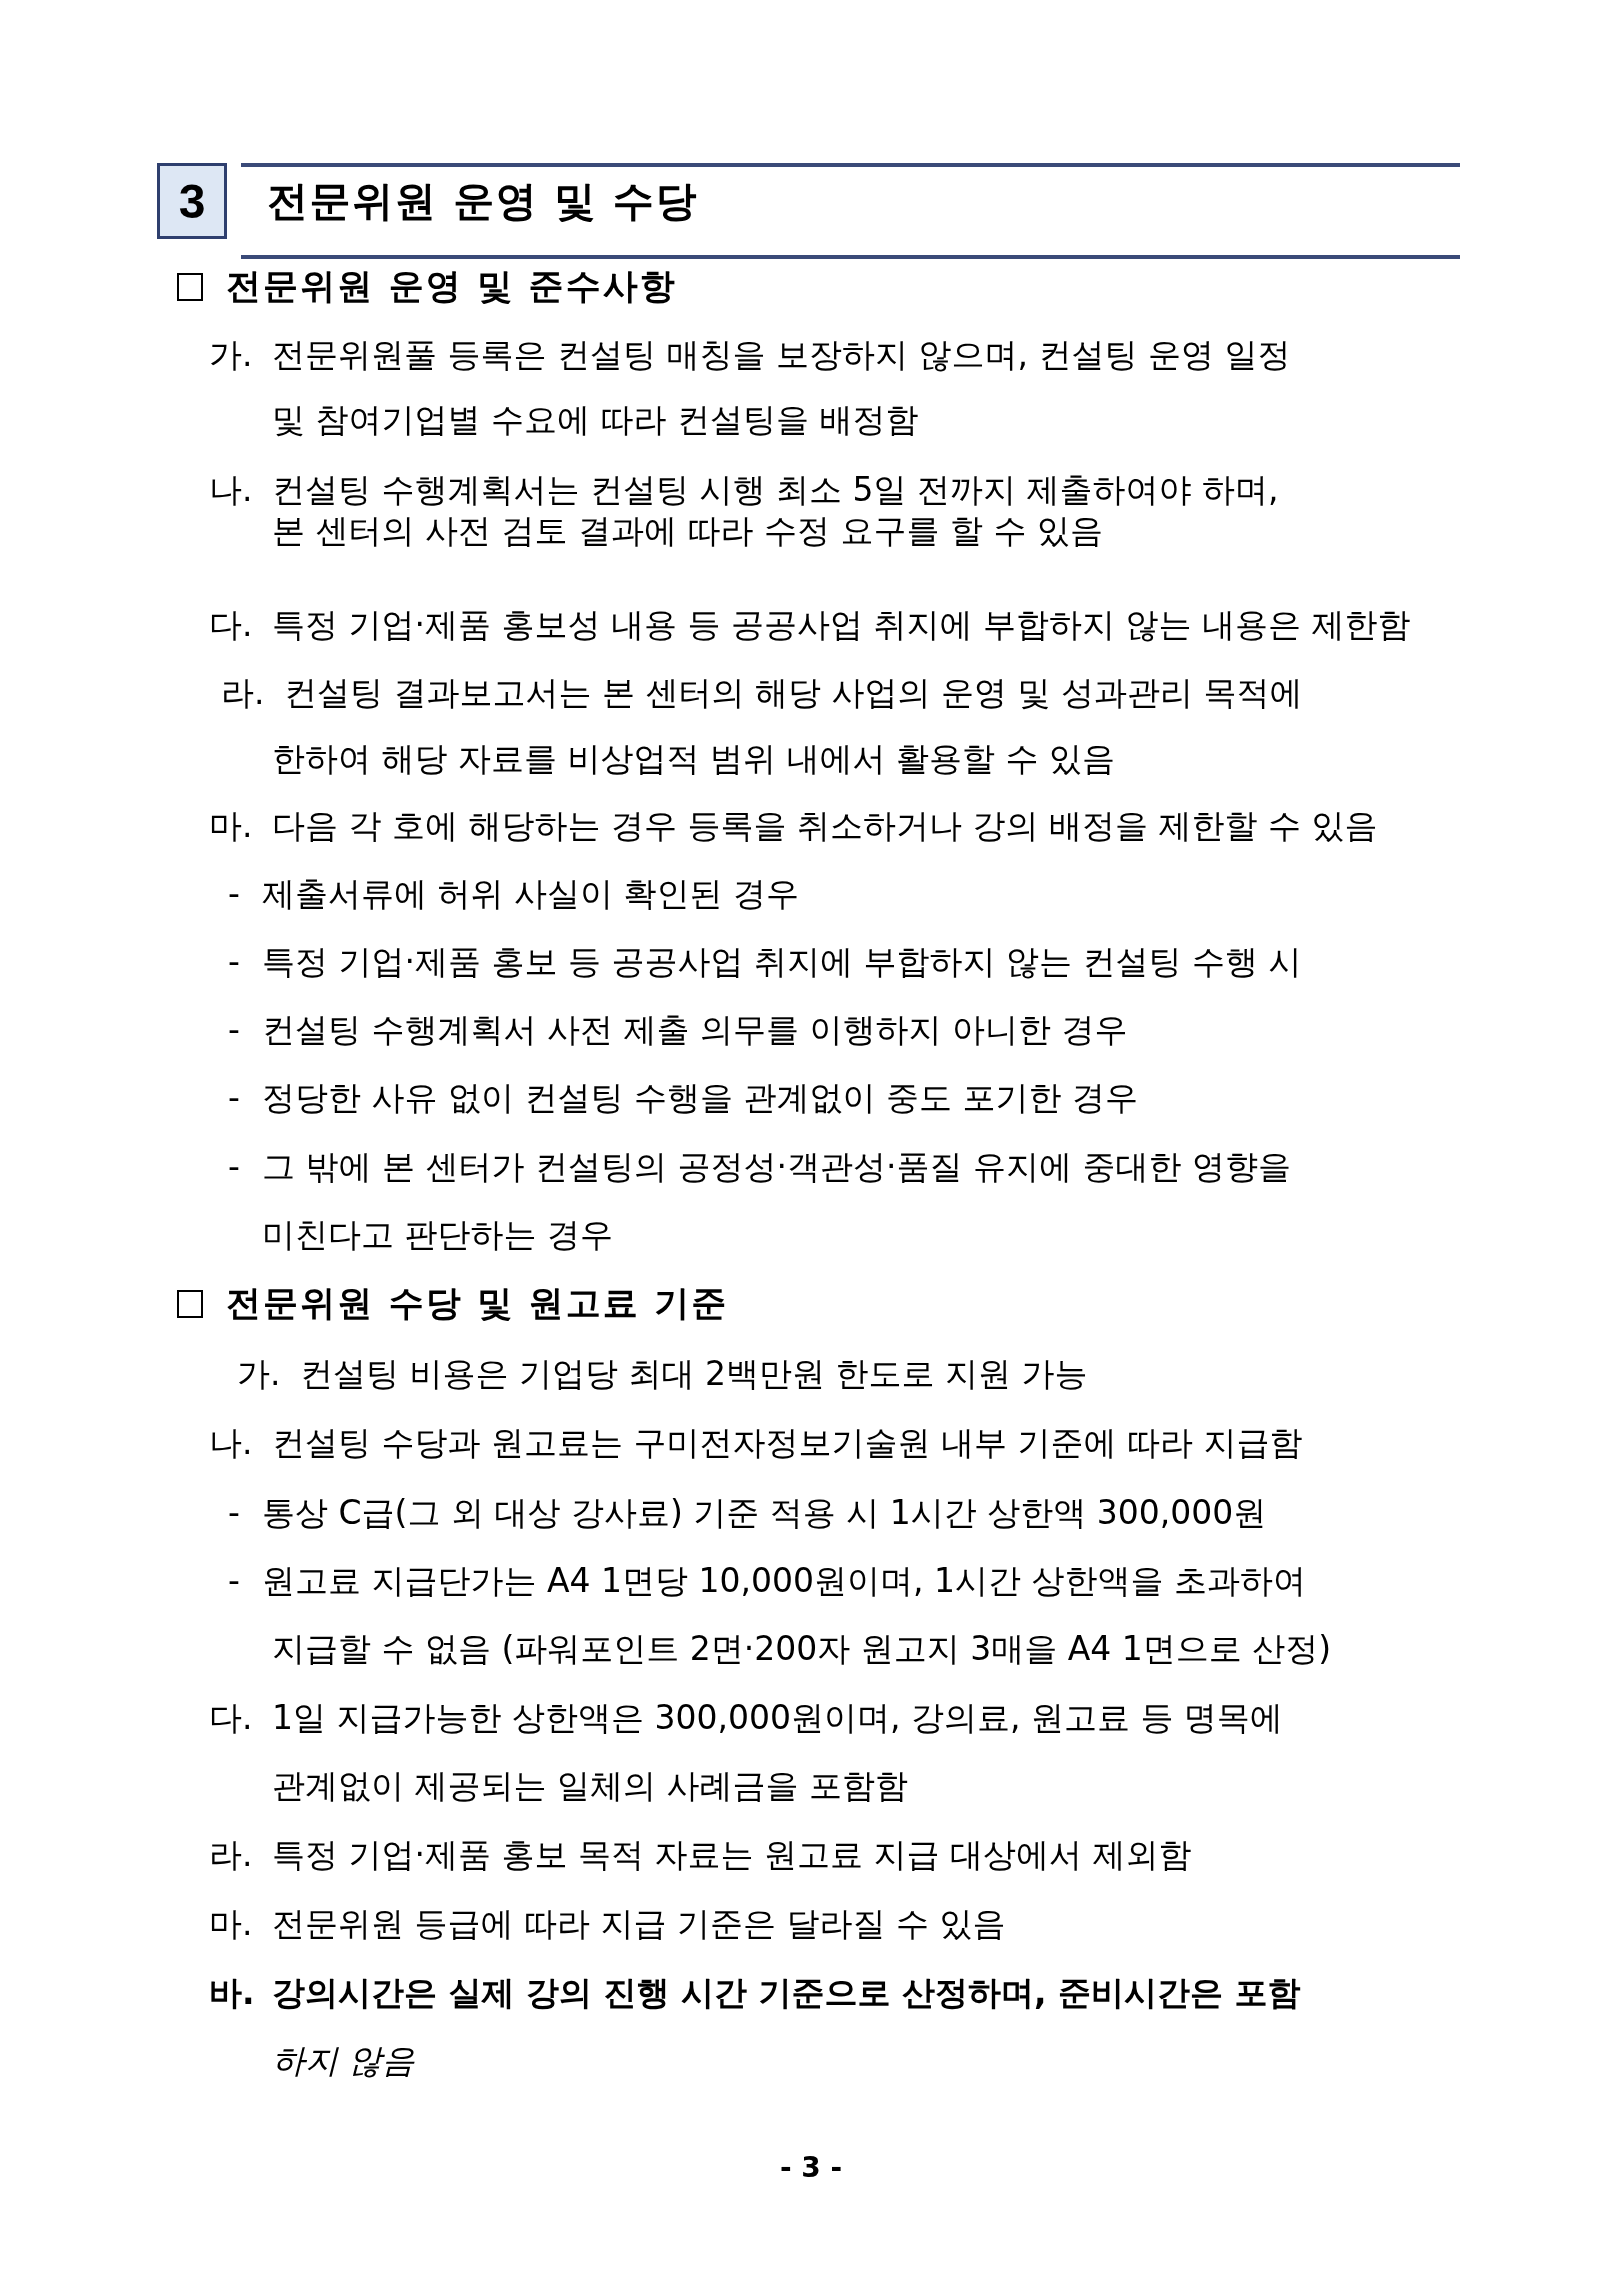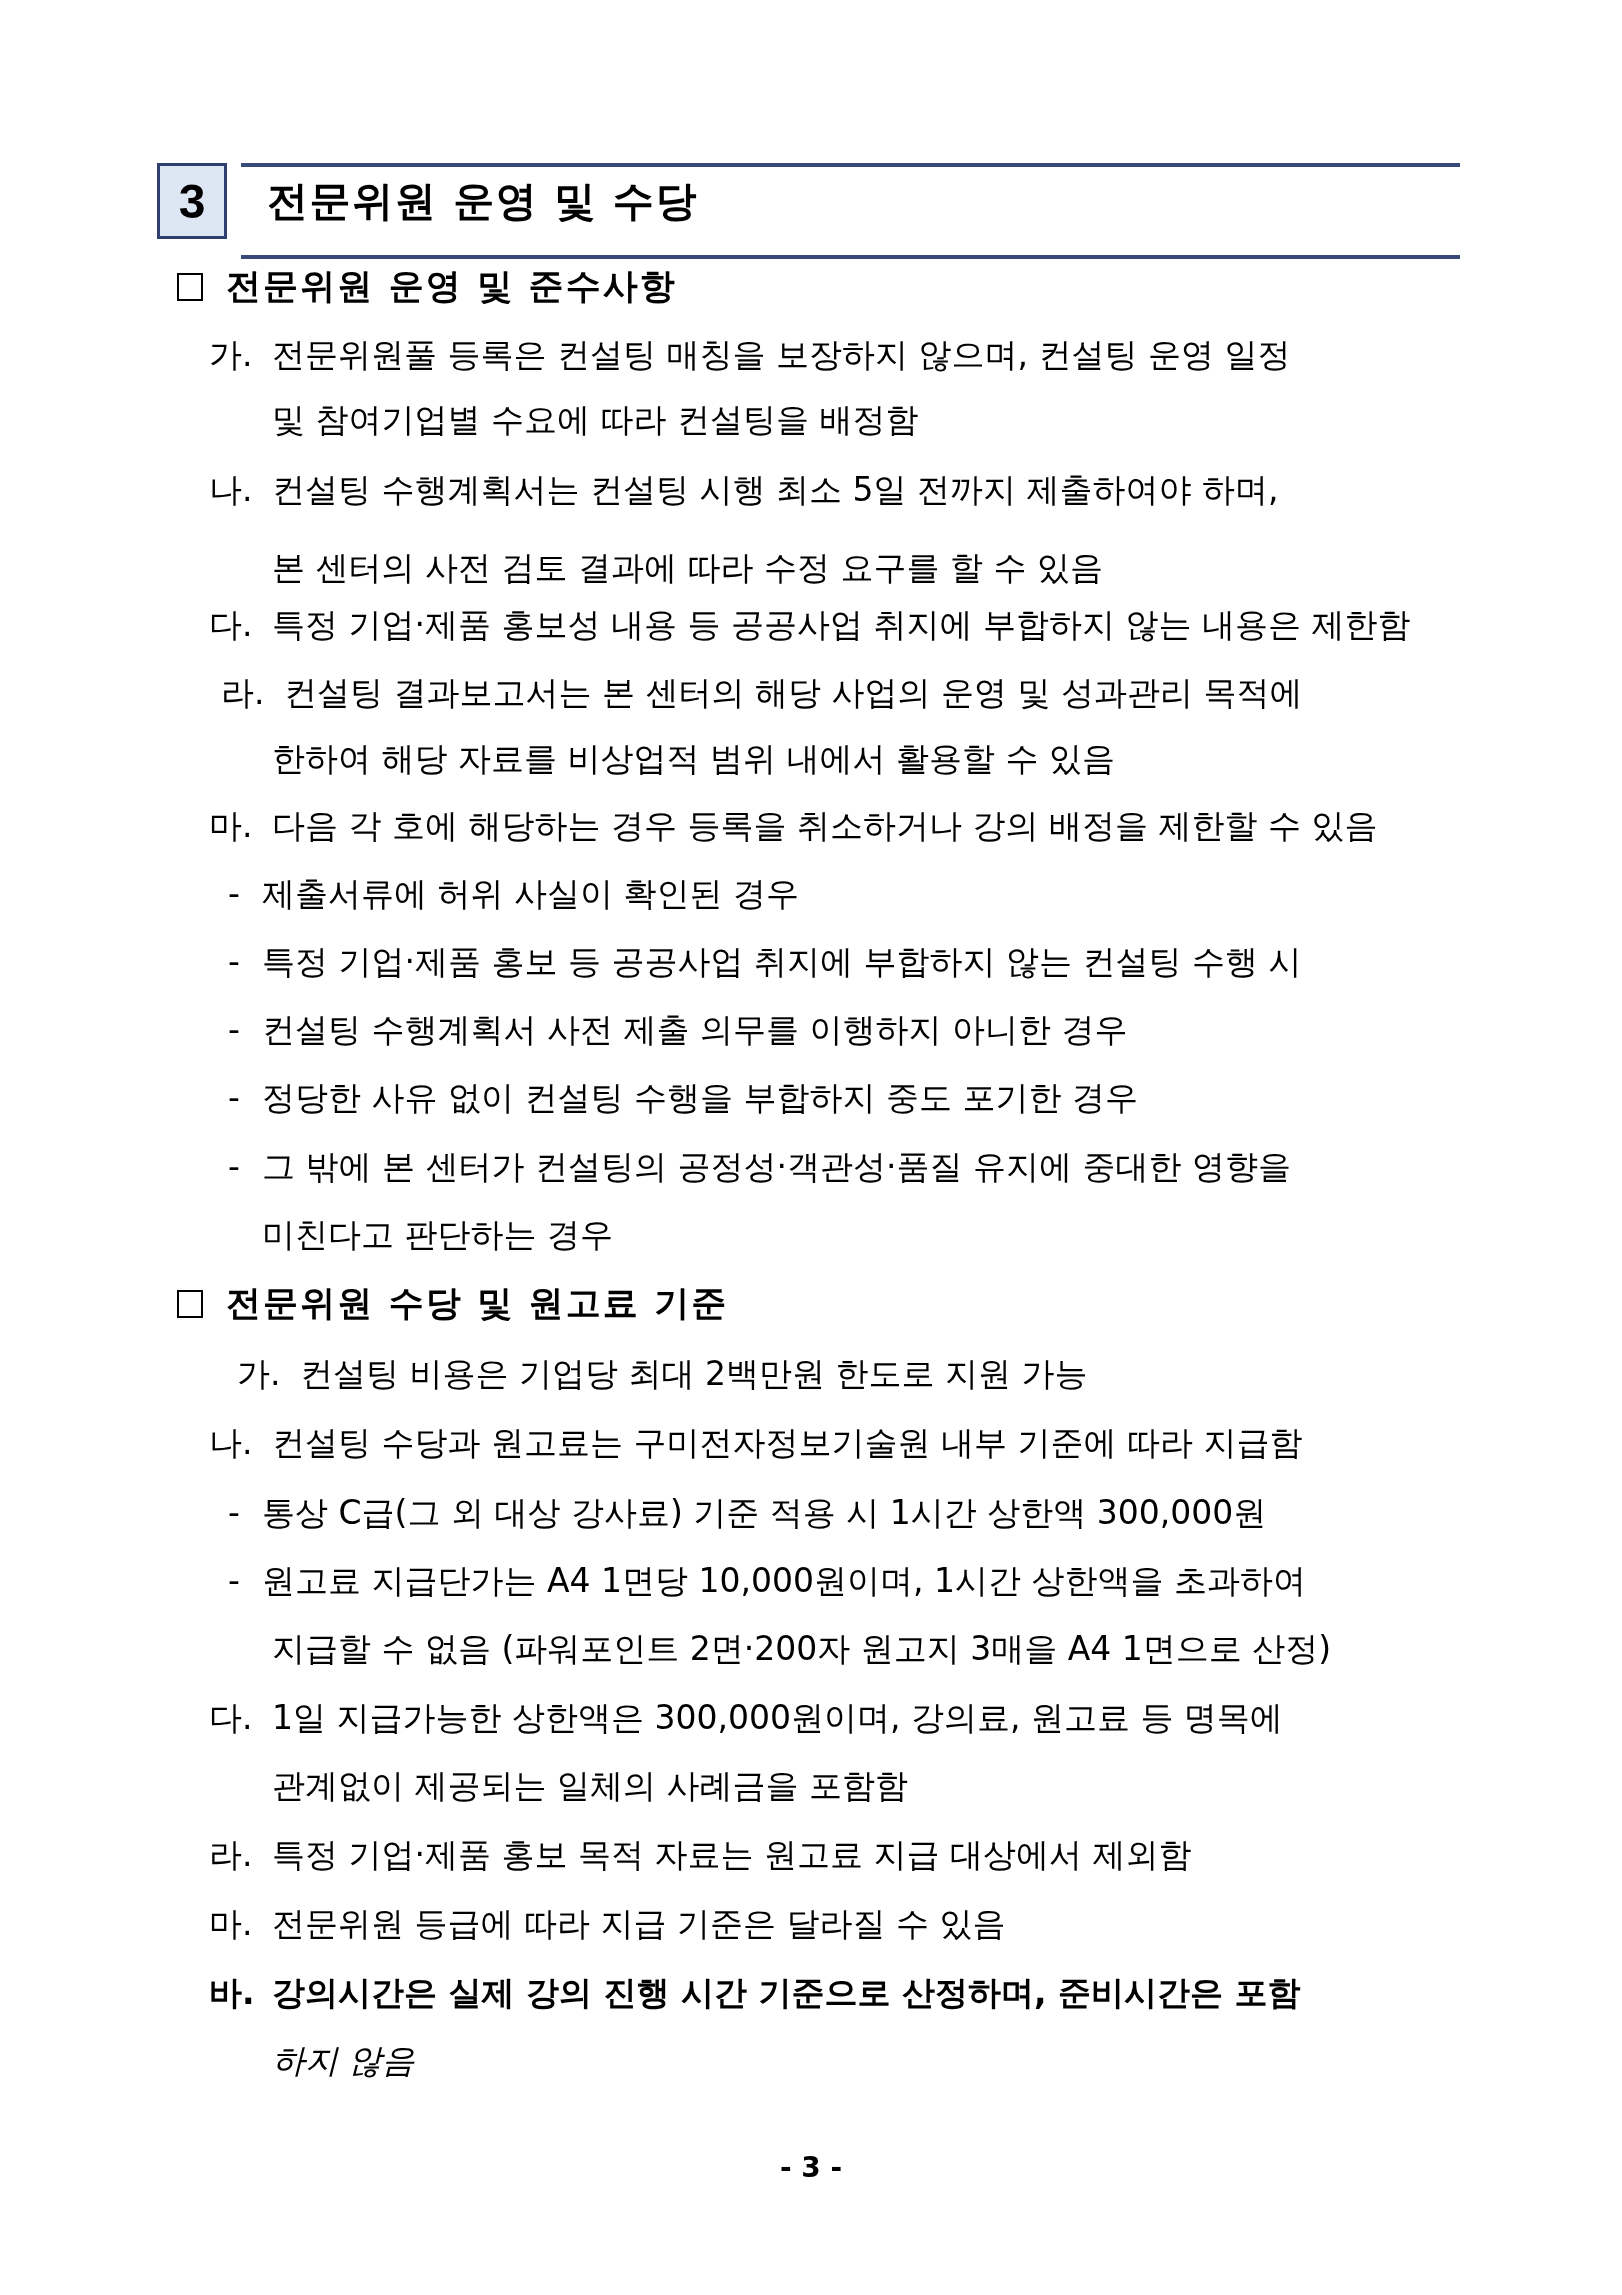--- a/index.html
+++ b/index.html
@@ -64,7 +64,7 @@
   <div class="line" style="left:209px; top:466px;">
     <span class="lbl">나.</span><span>컨설팅 수행계획서는 컨설팅 시행 최소 5일 전까지 제출하여야 하며,</span>
   </div>
-  <div class="line" style="left:272px; top:544px;text-align:center;">본 센터의 사전 검토 결과에 따라 수정 요구를 할 수 있음</div>
+  <div class="line" style="left:272px; top:507px;text-align:center;">본 센터의 사전 검토 결과에 따라 수정 요구를 할 수 있음</div>
 
   <div class="line" style="left:209px; top:601px;">
     <span class="lbl">다.</span><span>특정 기업·제품 홍보성 내용 등 공공사업 취지에 부합하지 않는 내용은 제한함</span>

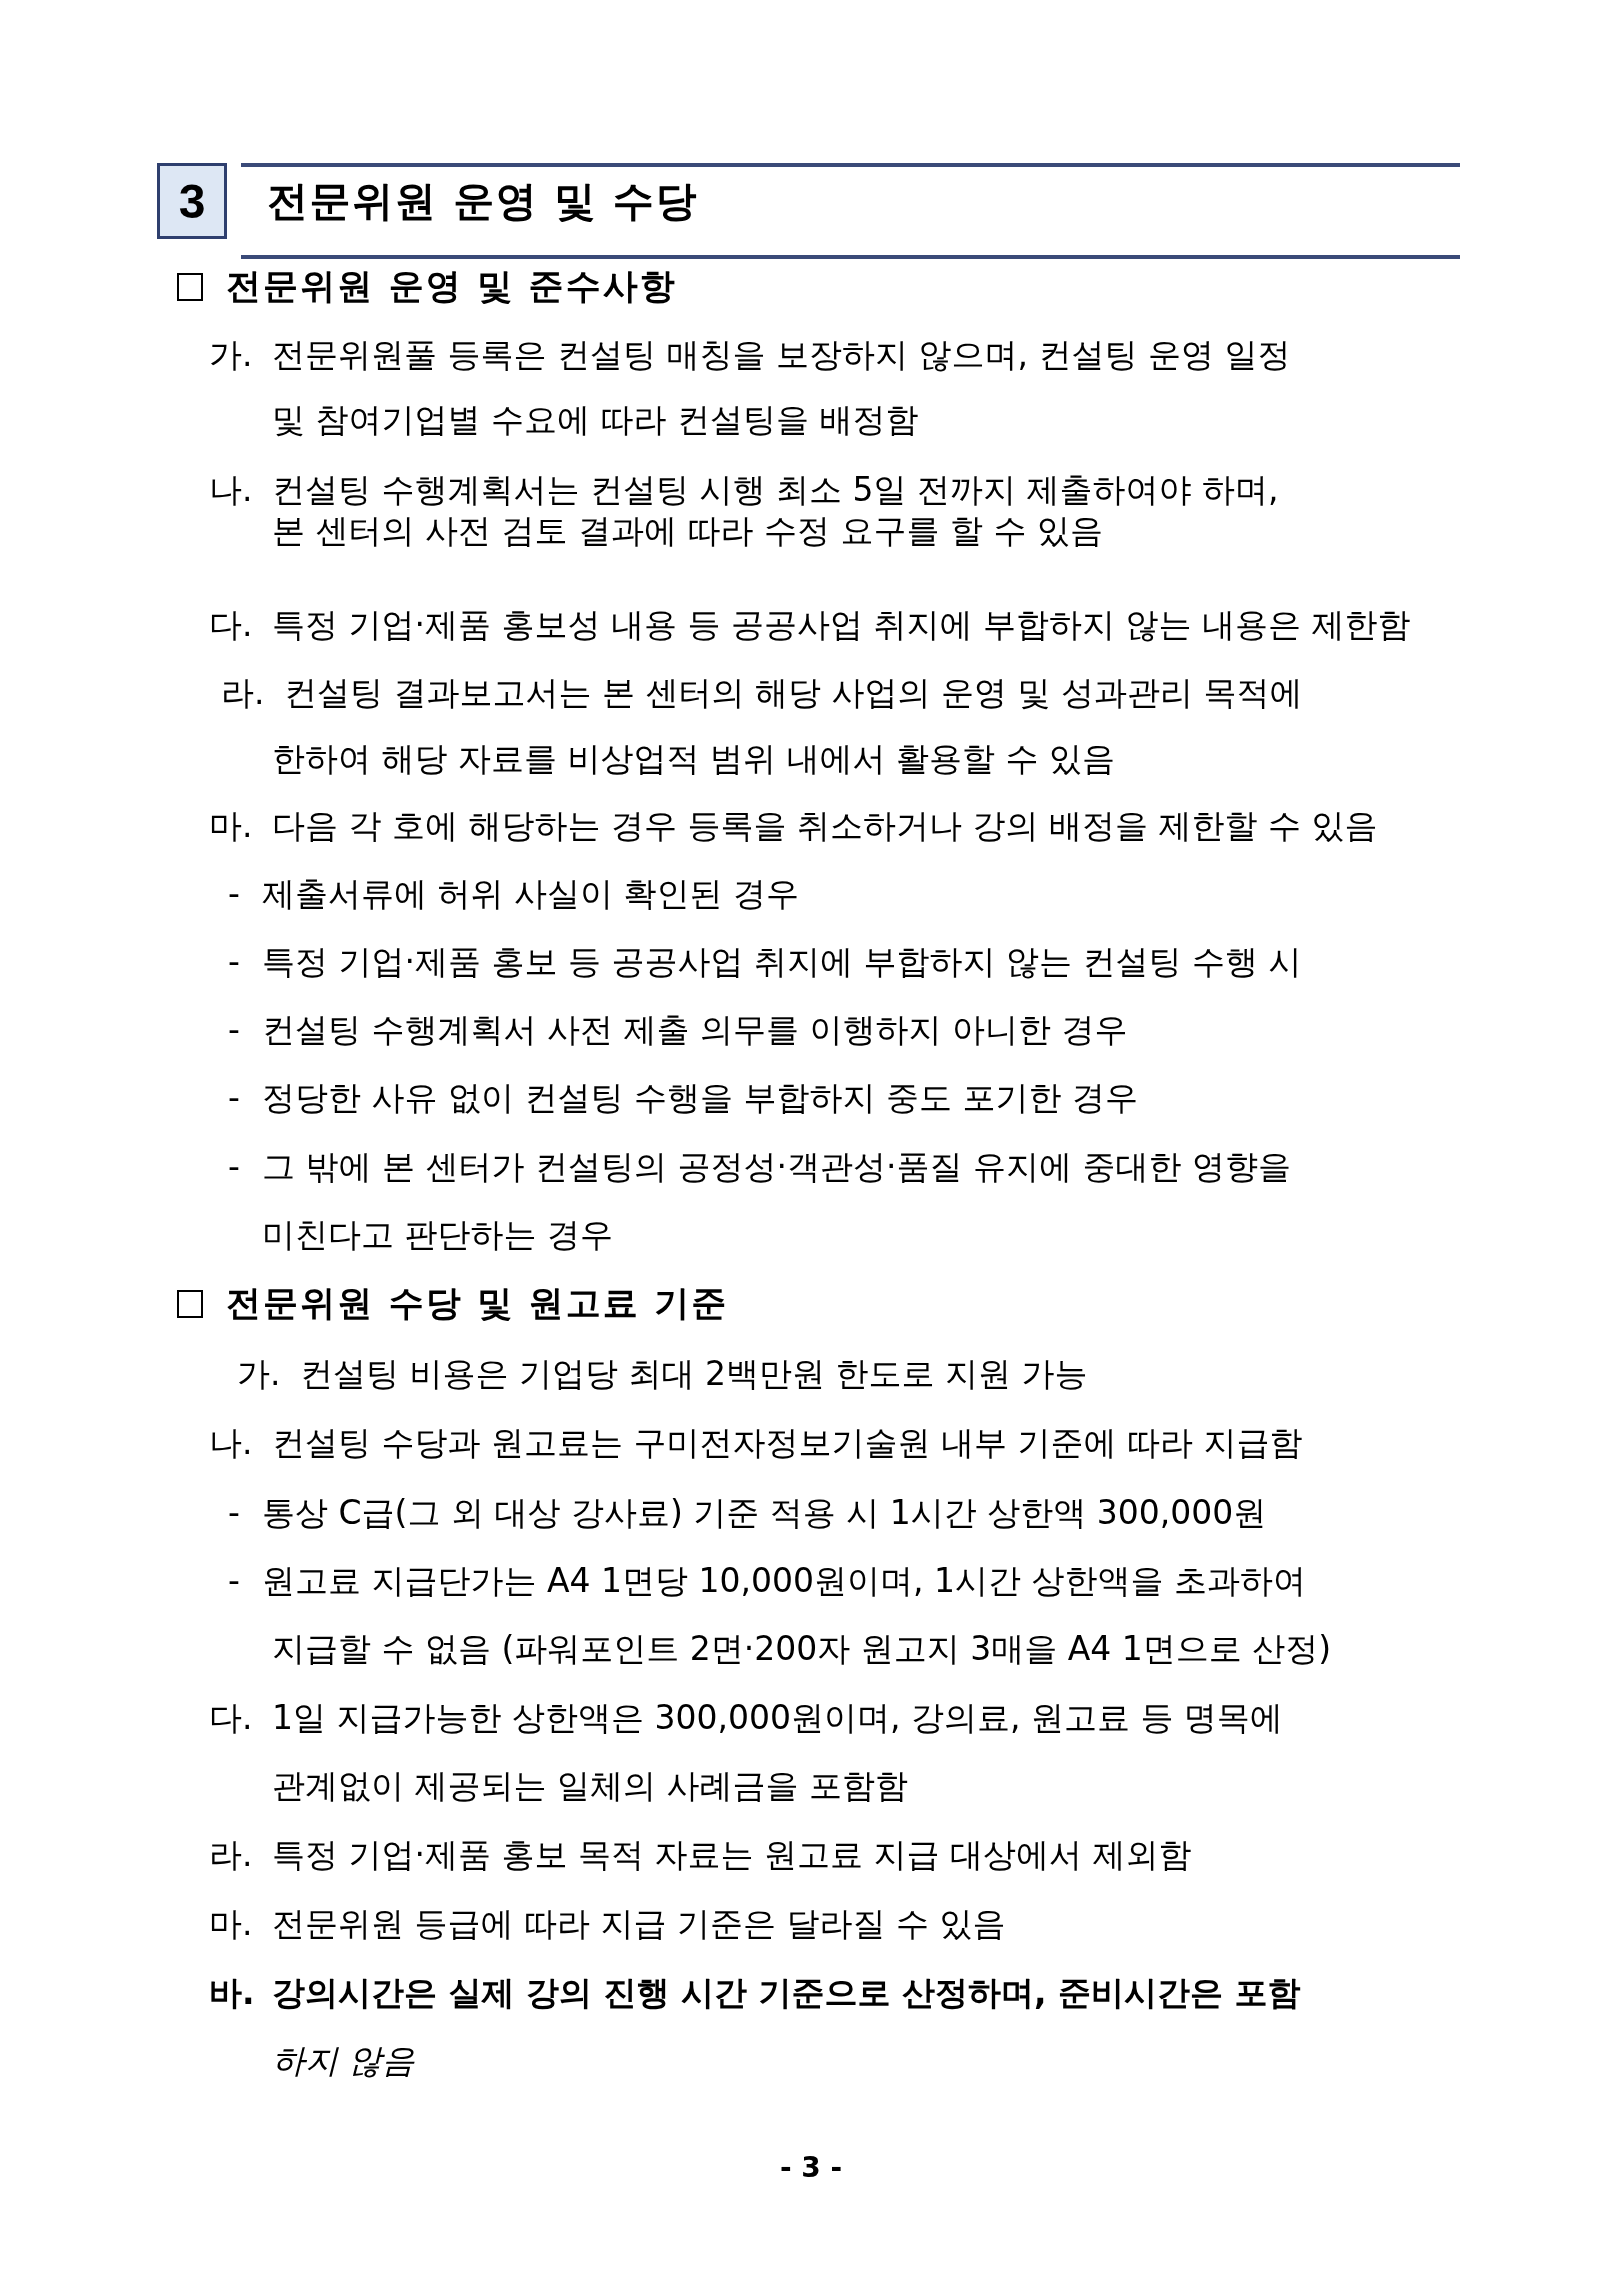--- a/index.html
+++ b/index.html
@@ -89,7 +89,7 @@
     <span class="dash">-</span><span>컨설팅 수행계획서 사전 제출 의무를 이행하지 아니한 경우</span>
   </div>
   <div class="line" style="left:228px; top:1074px;">
-    <span class="dash">-</span><span>정당한 사유 없이 컨설팅 수행을 부합하지 중도 포기한 경우</span>
+    <span class="dash">-</span><span>정당한 사유 없이 컨설팅 수행을 관계없이 중도 포기한 경우</span>
   </div>
   <div class="line" style="left:228px; top:1143px;">
     <span class="dash">-</span><span>그 밖에 본 센터가 컨설팅의 공정성·객관성·품질 유지에 중대한 영향을</span>

